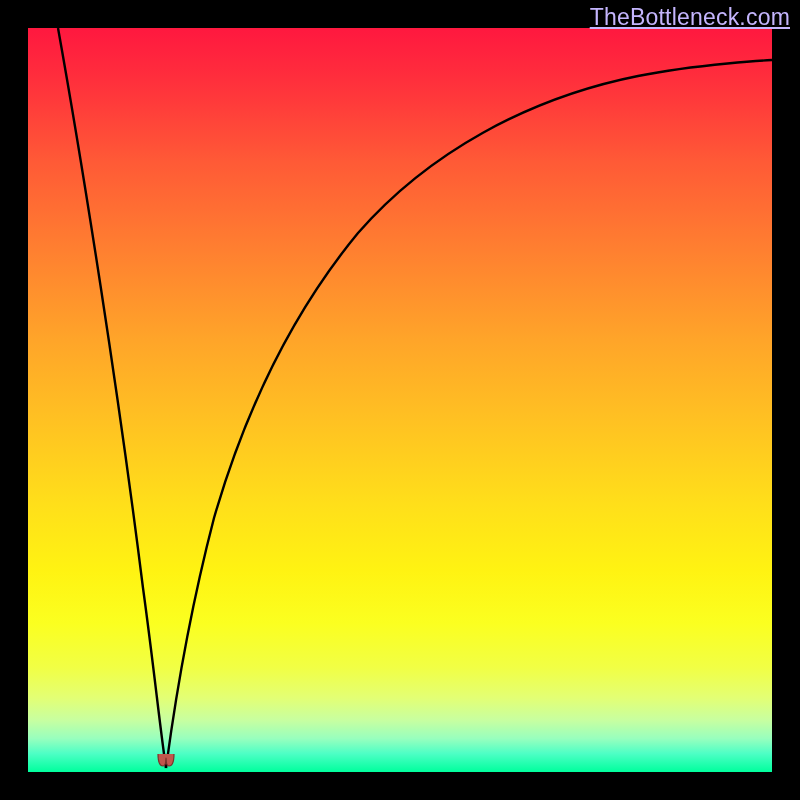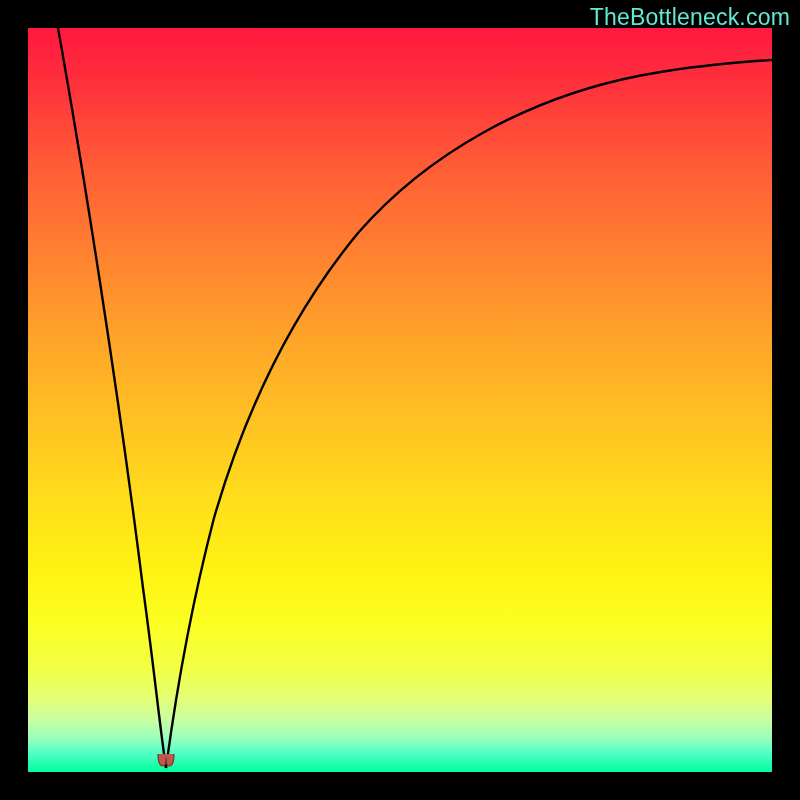--- a/index.html
+++ b/index.html
@@ -45,11 +45,12 @@
     position: absolute;
     top: 4px;
     right: 10px;
-    color: #5eead4;
+    color: #c4b5fd;
     font-size: 23px;
     letter-spacing: 0.2px;
     font-weight: 400;
     user-select: none;
+    text-decoration: underline;
   }
   svg.curve {
     position: absolute;

